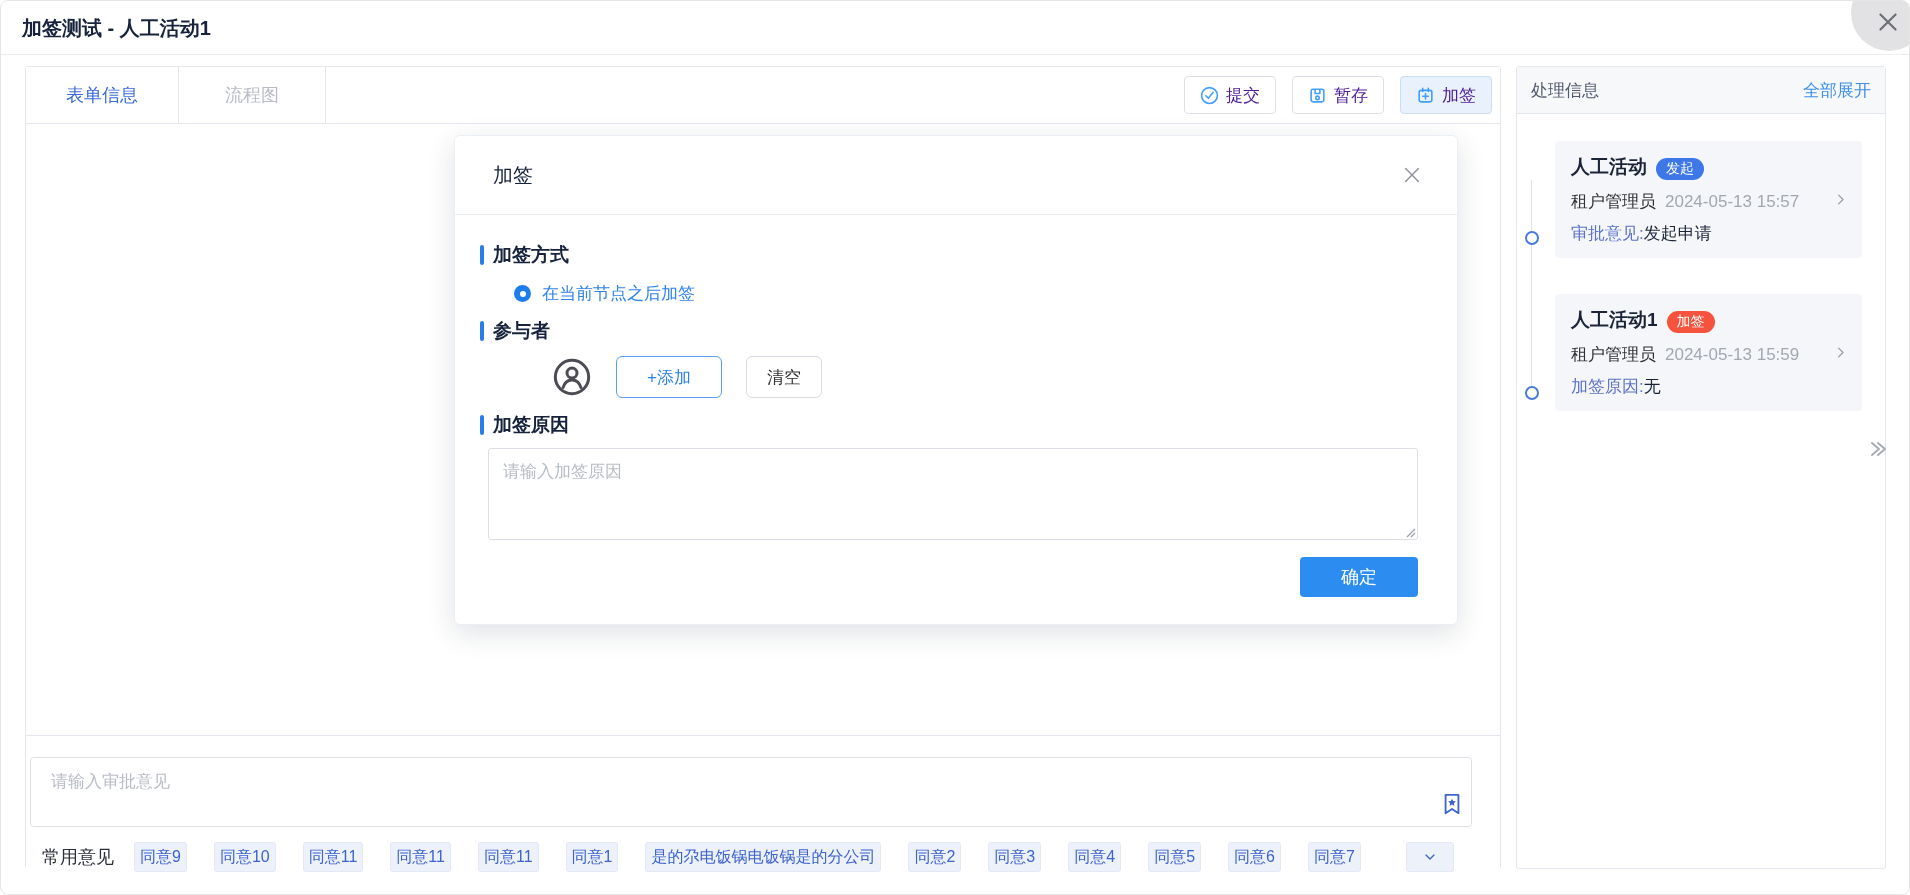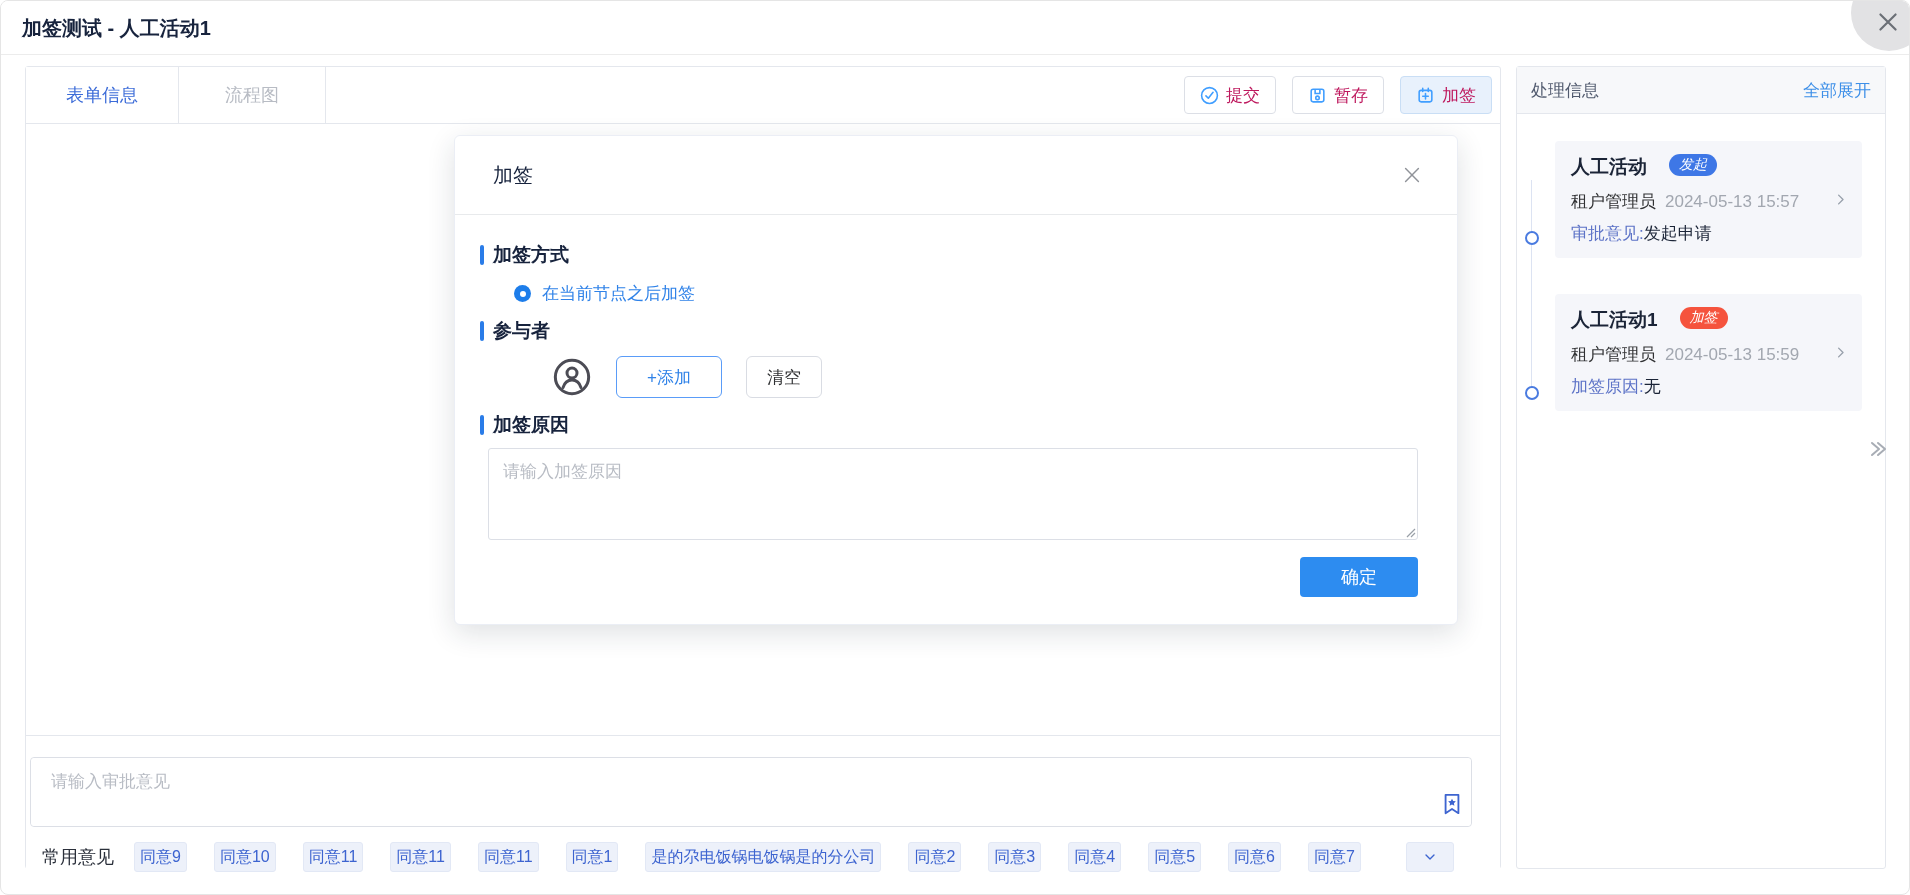--- a/index.html
+++ b/index.html
@@ -30,7 +30,7 @@
     padding-right:8px; }
   .tbtn { height:38px; padding:0 15px; display:flex; align-items:center; gap:7px;
     background:#fff; border:1px solid #dcdfe6; border-radius:4px; font-size:17px;
-    color:#be185d; cursor:pointer; }
+    color:#4c1d95; cursor:pointer; }
   .tbtn.active { background:#e8f1fc; border-color:#c9def5; }
 
   

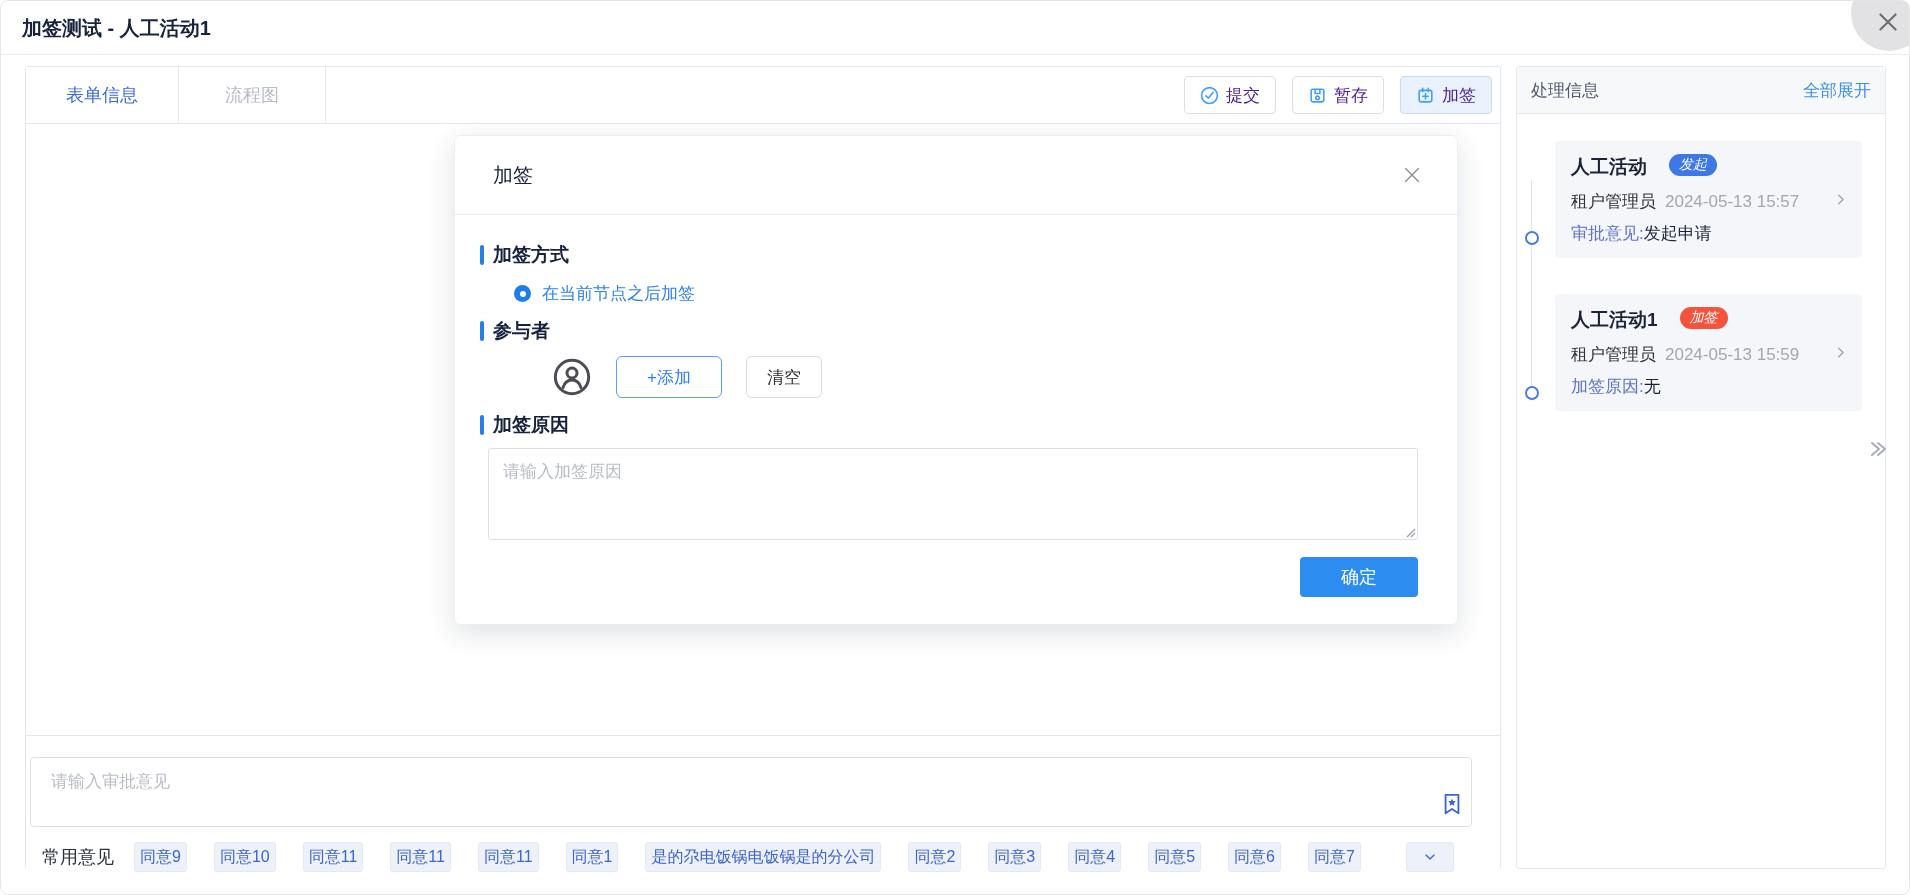--- a/index.html
+++ b/index.html
@@ -68,7 +68,7 @@
     background:#fff; border:2px solid #4a7be0; z-index:2; }
   .pcard { position:relative; margin-left:38px; width:307px; background:#f5f6fa;
     border-radius:4px; padding:13px 14px 13px 16px; cursor:pointer; }
-  .pcard .row1 { display:flex; align-items:flex-start; gap:22px; }
+  .pcard .row1 { display:flex; align-items:flex-end; gap:9px; }
   .pcard .ctitle { font-size:19px; font-weight:700; color:#1b2437; }
   .badge { height:22px; padding:0 10px; border-radius:11px; color:#fff;
     font-size:14px; display:flex; align-items:center;font-style:italic; }

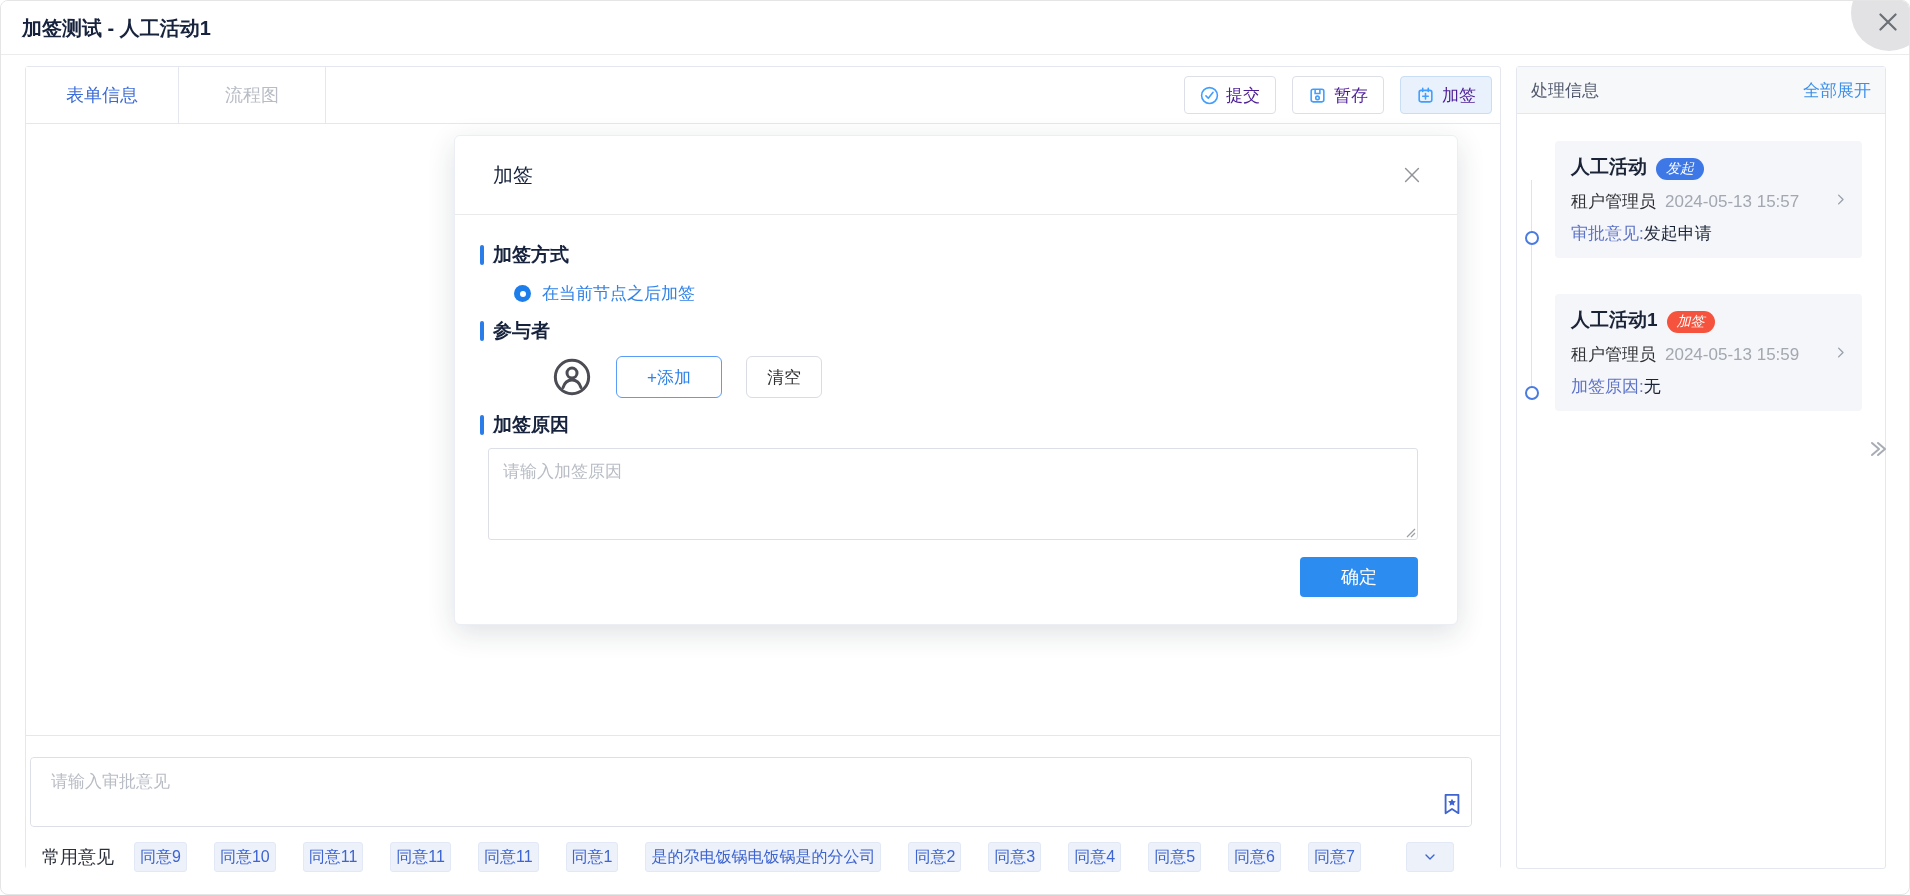--- a/index.html
+++ b/index.html
@@ -71,7 +71,7 @@
   .pcard .row1 { display:flex; align-items:flex-end; gap:9px; }
   .pcard .ctitle { font-size:19px; font-weight:700; color:#1b2437; }
   .badge { height:22px; padding:0 10px; border-radius:11px; color:#fff;
-    font-size:14px; display:flex; align-items:center;font-style:italic; }
+    font-size:14px; display:flex; align-items:center; }
   .badge.blue { background:#3e77e6; }
   .badge.red { background:#f5533d; }
   .pcard .row2 { display:flex; align-items:center; margin-top:10px; font-size:17px; }

